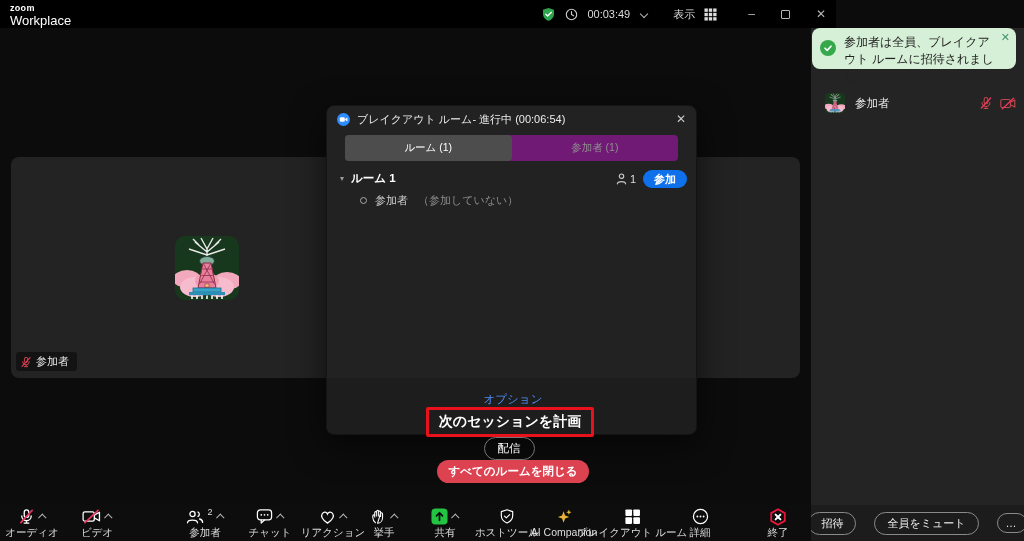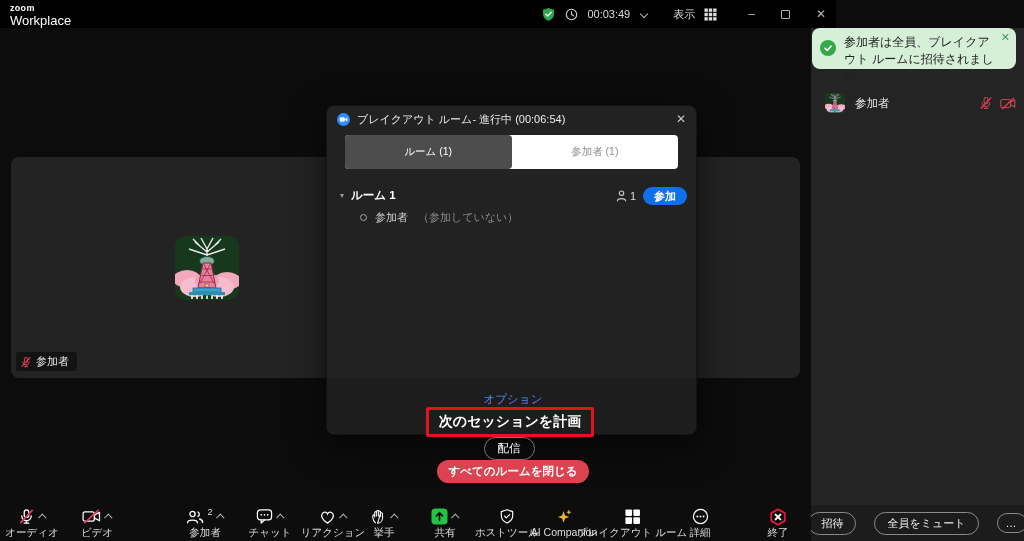--- a/index.html
+++ b/index.html
@@ -38,7 +38,7 @@
   .dlg-head { height:26px; display:flex; align-items:center; gap:7px; padding:0 10px; }
   .dlg-title { flex:1; font-size:11px; color:#ececec; }
   .dlg-close { font-size:12px; color:#c9c9c9; cursor:default; }
-  .dlg-tabs { margin:3px 18px 16px; height:34px; background:#ffffff; border-radius:4px; display:flex; }
+  .dlg-tabs { margin:3px 18px 7px; height:26px; background:#701a75; border-radius:4px; display:flex; }
   .dlg-tab { flex:1; display:flex; align-items:center; justify-content:center; font-size:10.5px; color:#8f8f8f; border-radius:4px; }
   .dlg-tab.active { background:#4d4d4d; color:#fff; }
   .room-row { display:flex; align-items:center; height:21px; padding:0 9px 0 13px; }

